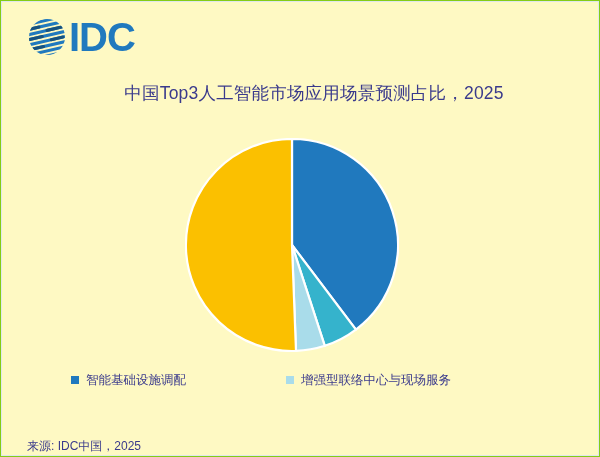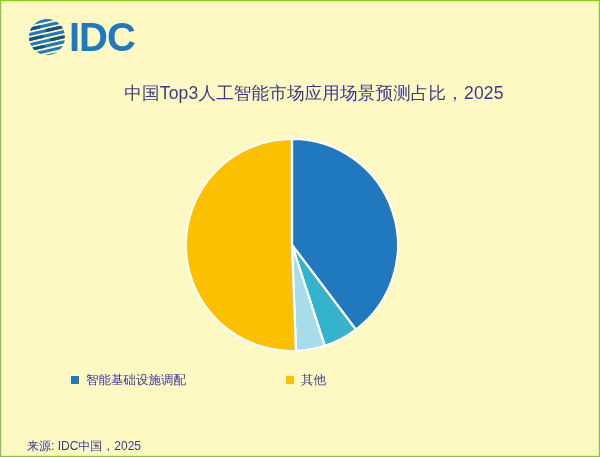--- a/index.html
+++ b/index.html
@@ -171,6 +171,10 @@
       <span class="legend-label">智能基础设施调配</span>
     </div>
     <div class="legend-item">
+      <span class="legend-swatch" style="background: rgb(169, 220, 234);"></span>
+      <span class="legend-label">增强型联络中心与现场服务</span>
+    </div>
+    <div class="legend-item">
       <span class="legend-swatch" style="background: rgb(251, 192, 0);"></span>
       <span class="legend-label">其他</span>
     </div>

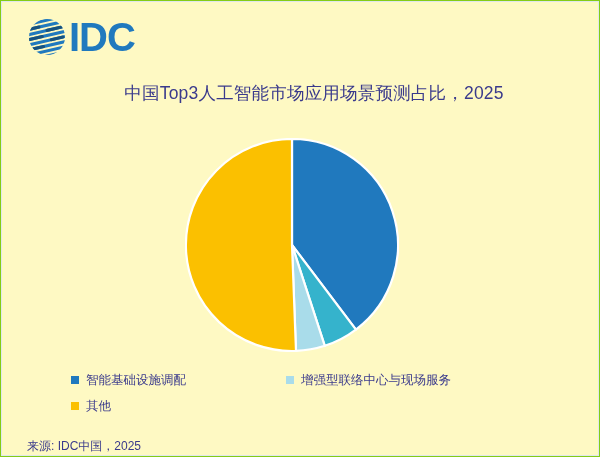--- a/index.html
+++ b/index.html
@@ -174,10 +174,6 @@
       <span class="legend-swatch" style="background: rgb(169, 220, 234);"></span>
       <span class="legend-label">增强型联络中心与现场服务</span>
     </div>
-    <div class="legend-item">
-      <span class="legend-swatch" style="background: rgb(251, 192, 0);"></span>
-      <span class="legend-label">其他</span>
-    </div>
   </div>
 
   <div id="source-note">来源: IDC中国，2025</div>

